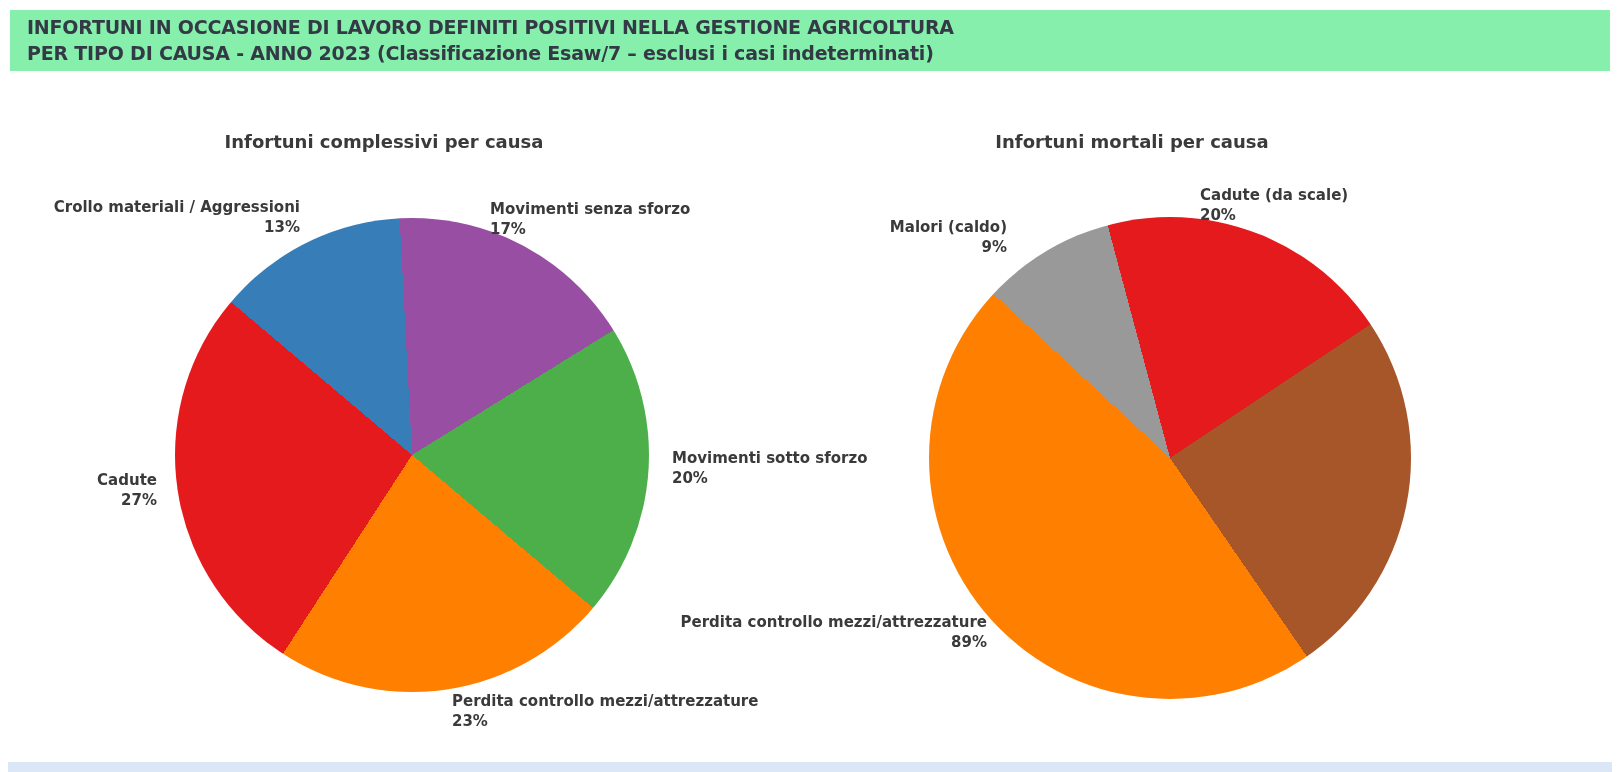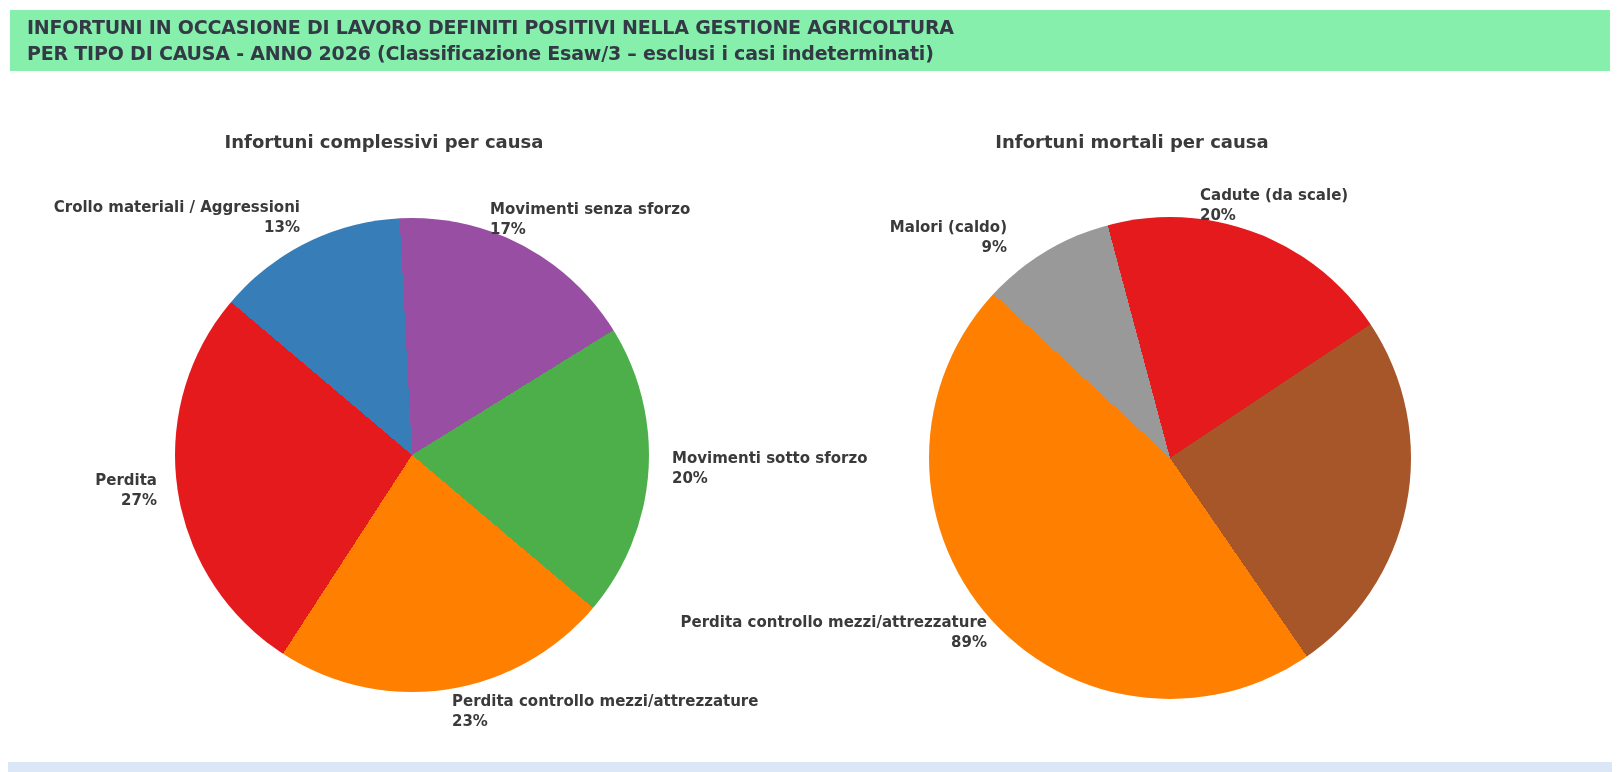--- a/index.html
+++ b/index.html
@@ -54,7 +54,7 @@
 
   <div class="band top" style="background: #86efac;">
     <div class="line" style="color: rgb(51, 58, 69);">INFORTUNI IN OCCASIONE DI LAVORO DEFINITI POSITIVI NELLA GESTIONE AGRICOLTURA</div>
-    <div class="line" style="color: rgb(51, 58, 69);">PER TIPO DI CAUSA - ANNO 2026 (Classificazione Esaw/3 – esclusi i casi indeterminati)</div>
+    <div class="line" style="color: rgb(51, 58, 69);">PER TIPO DI CAUSA - ANNO 2023 (Classificazione Esaw/7 – esclusi i casi indeterminati)</div>
   </div>
 
   <div class="chart-title" id="title-right">Infortuni mortali per causa</div>

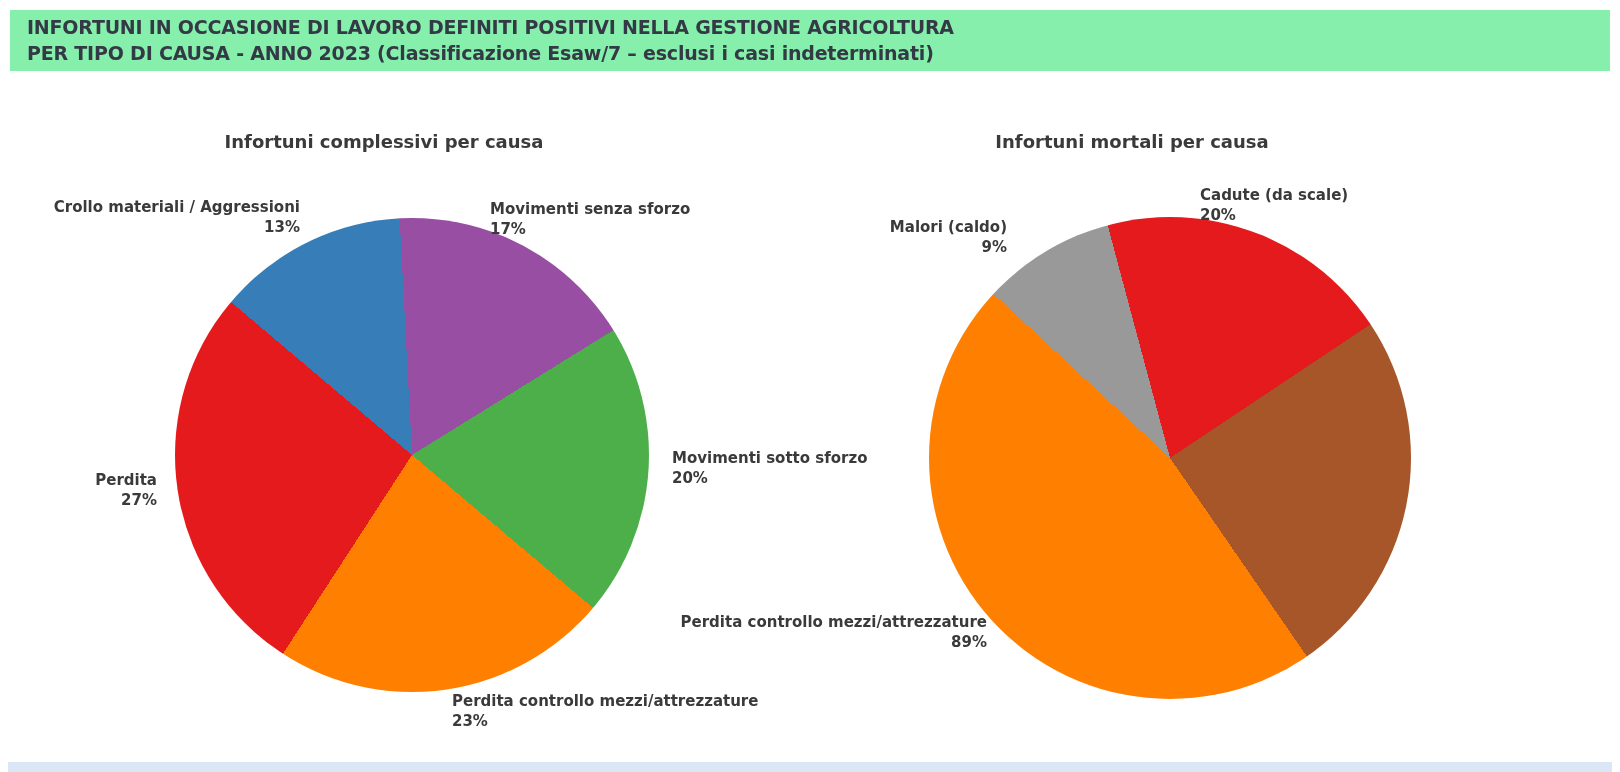--- a/index.html
+++ b/index.html
@@ -80,7 +80,7 @@
     <div>23%</div>
   </div>
   <div class="callout r" id="co-cadute">
-    <div>Perdita</div>
+    <div>Cadute</div>
     <div>27%</div>
   </div>
 

